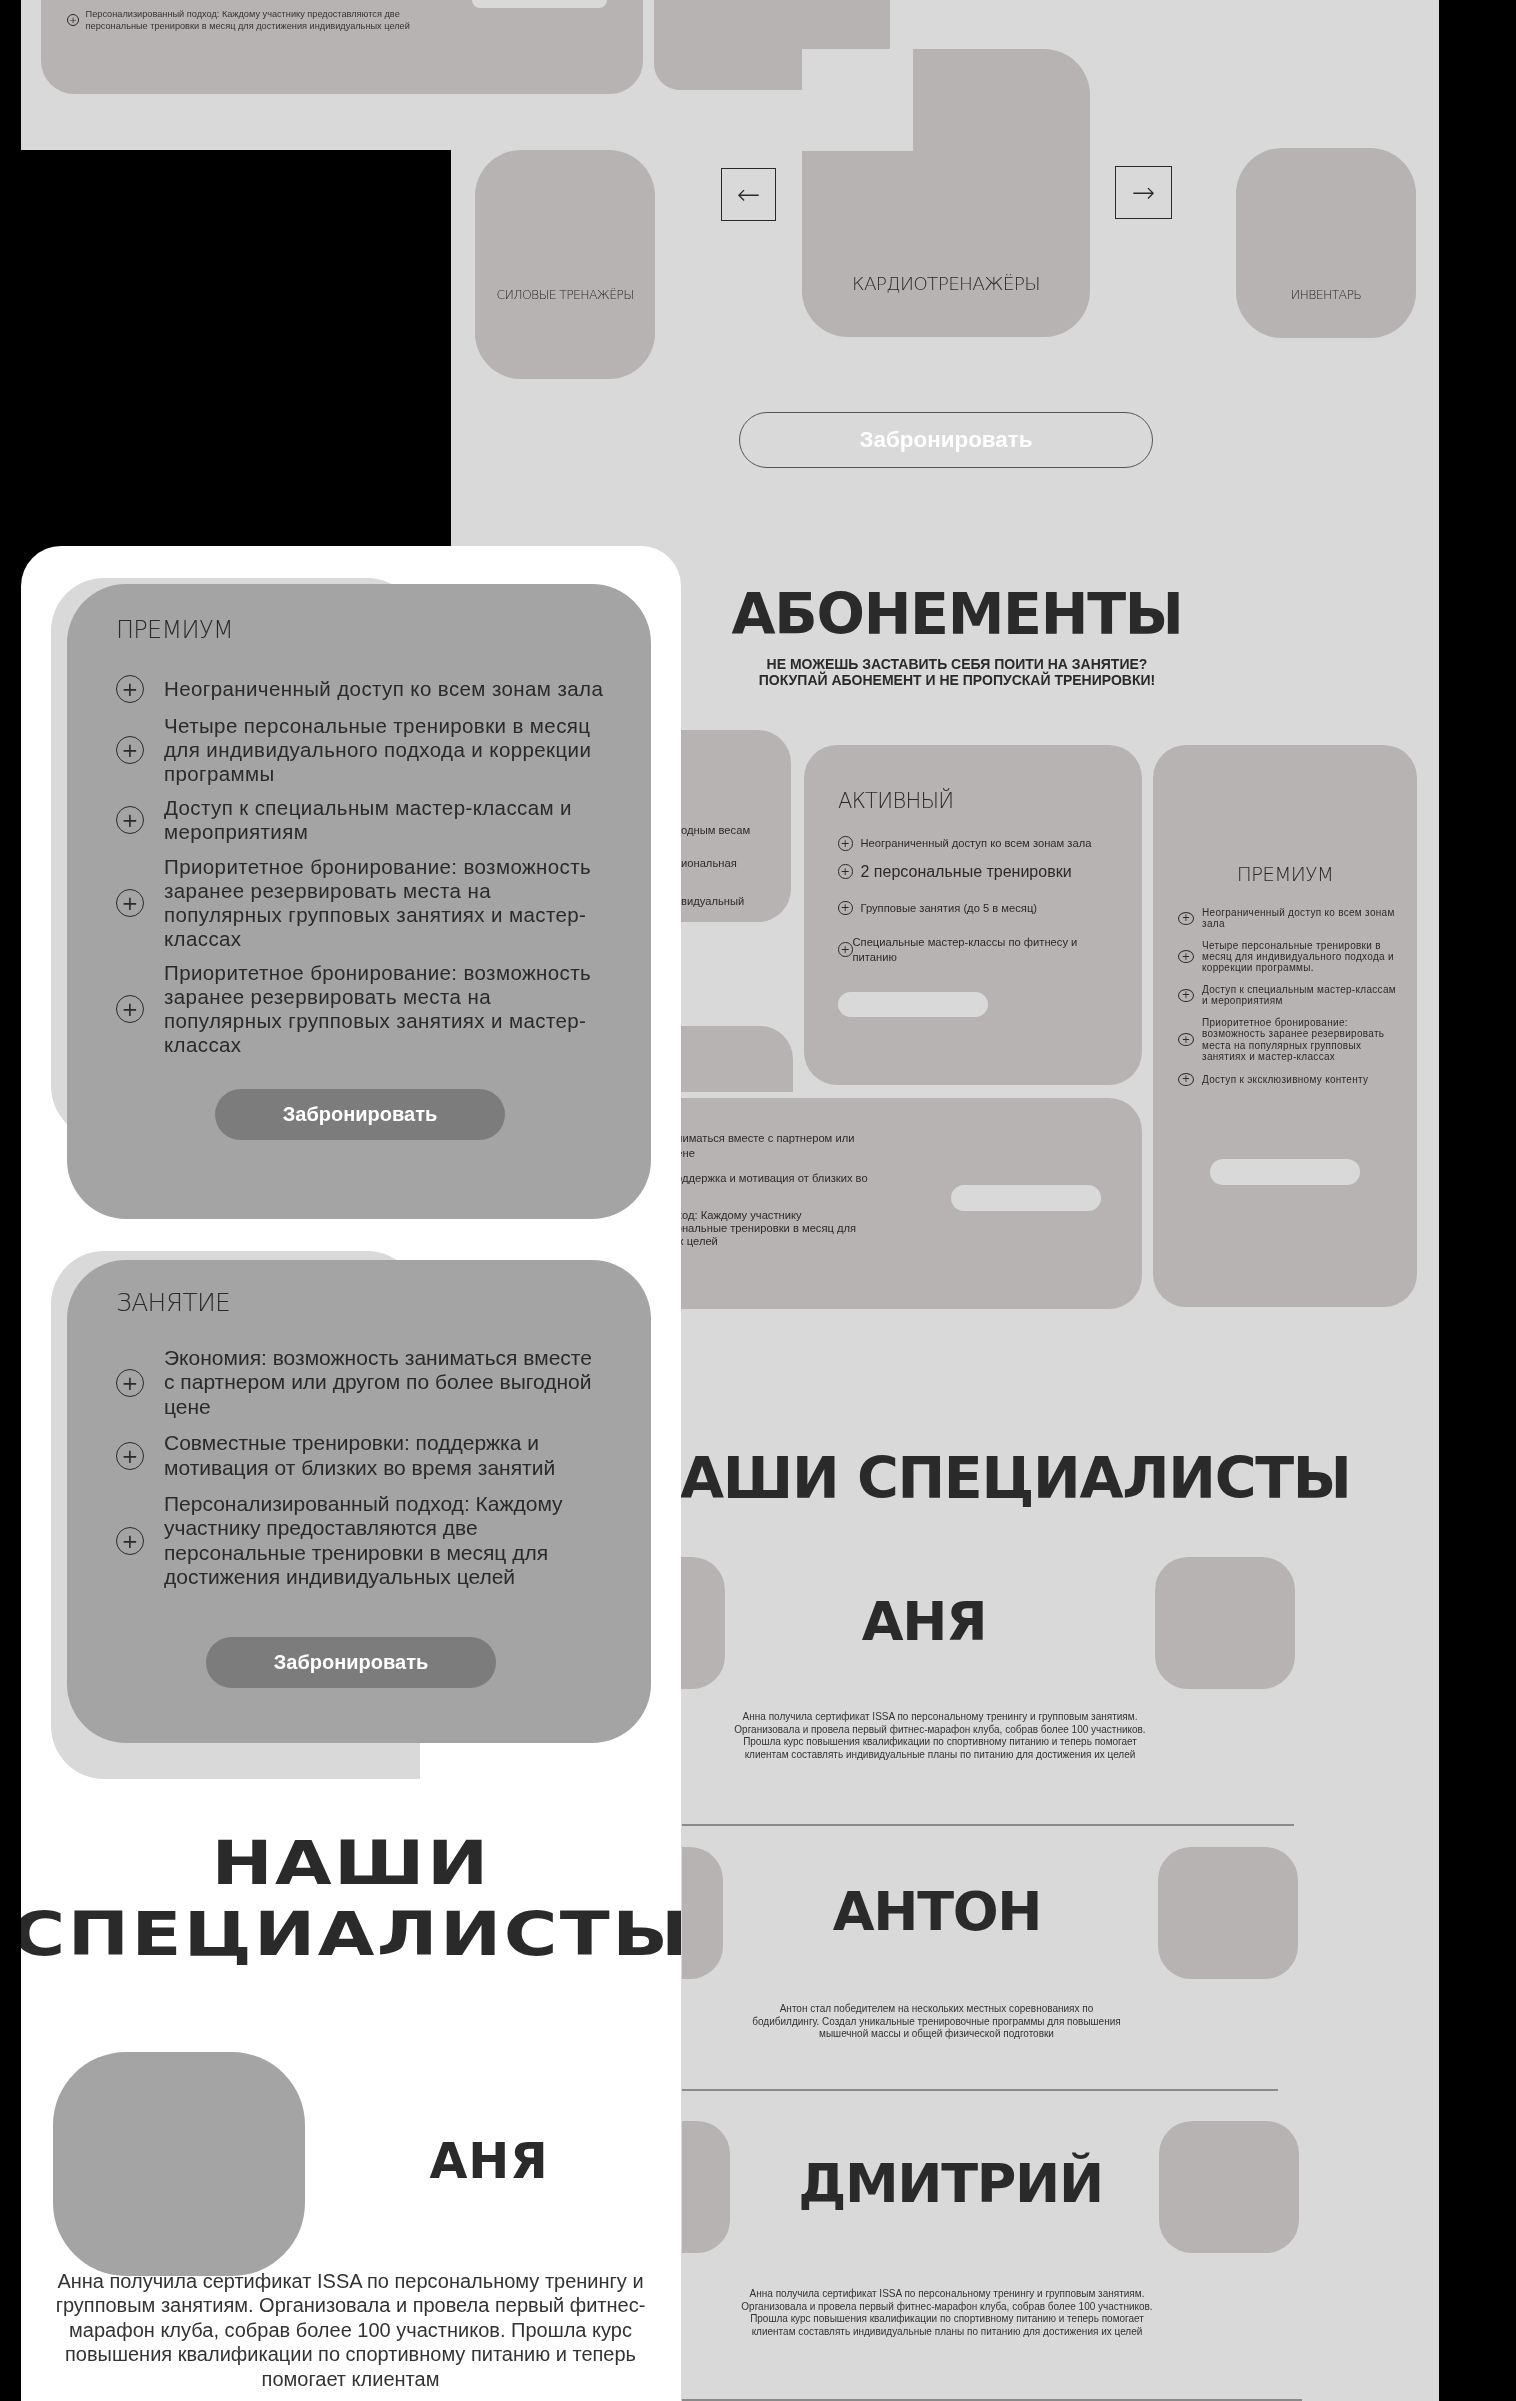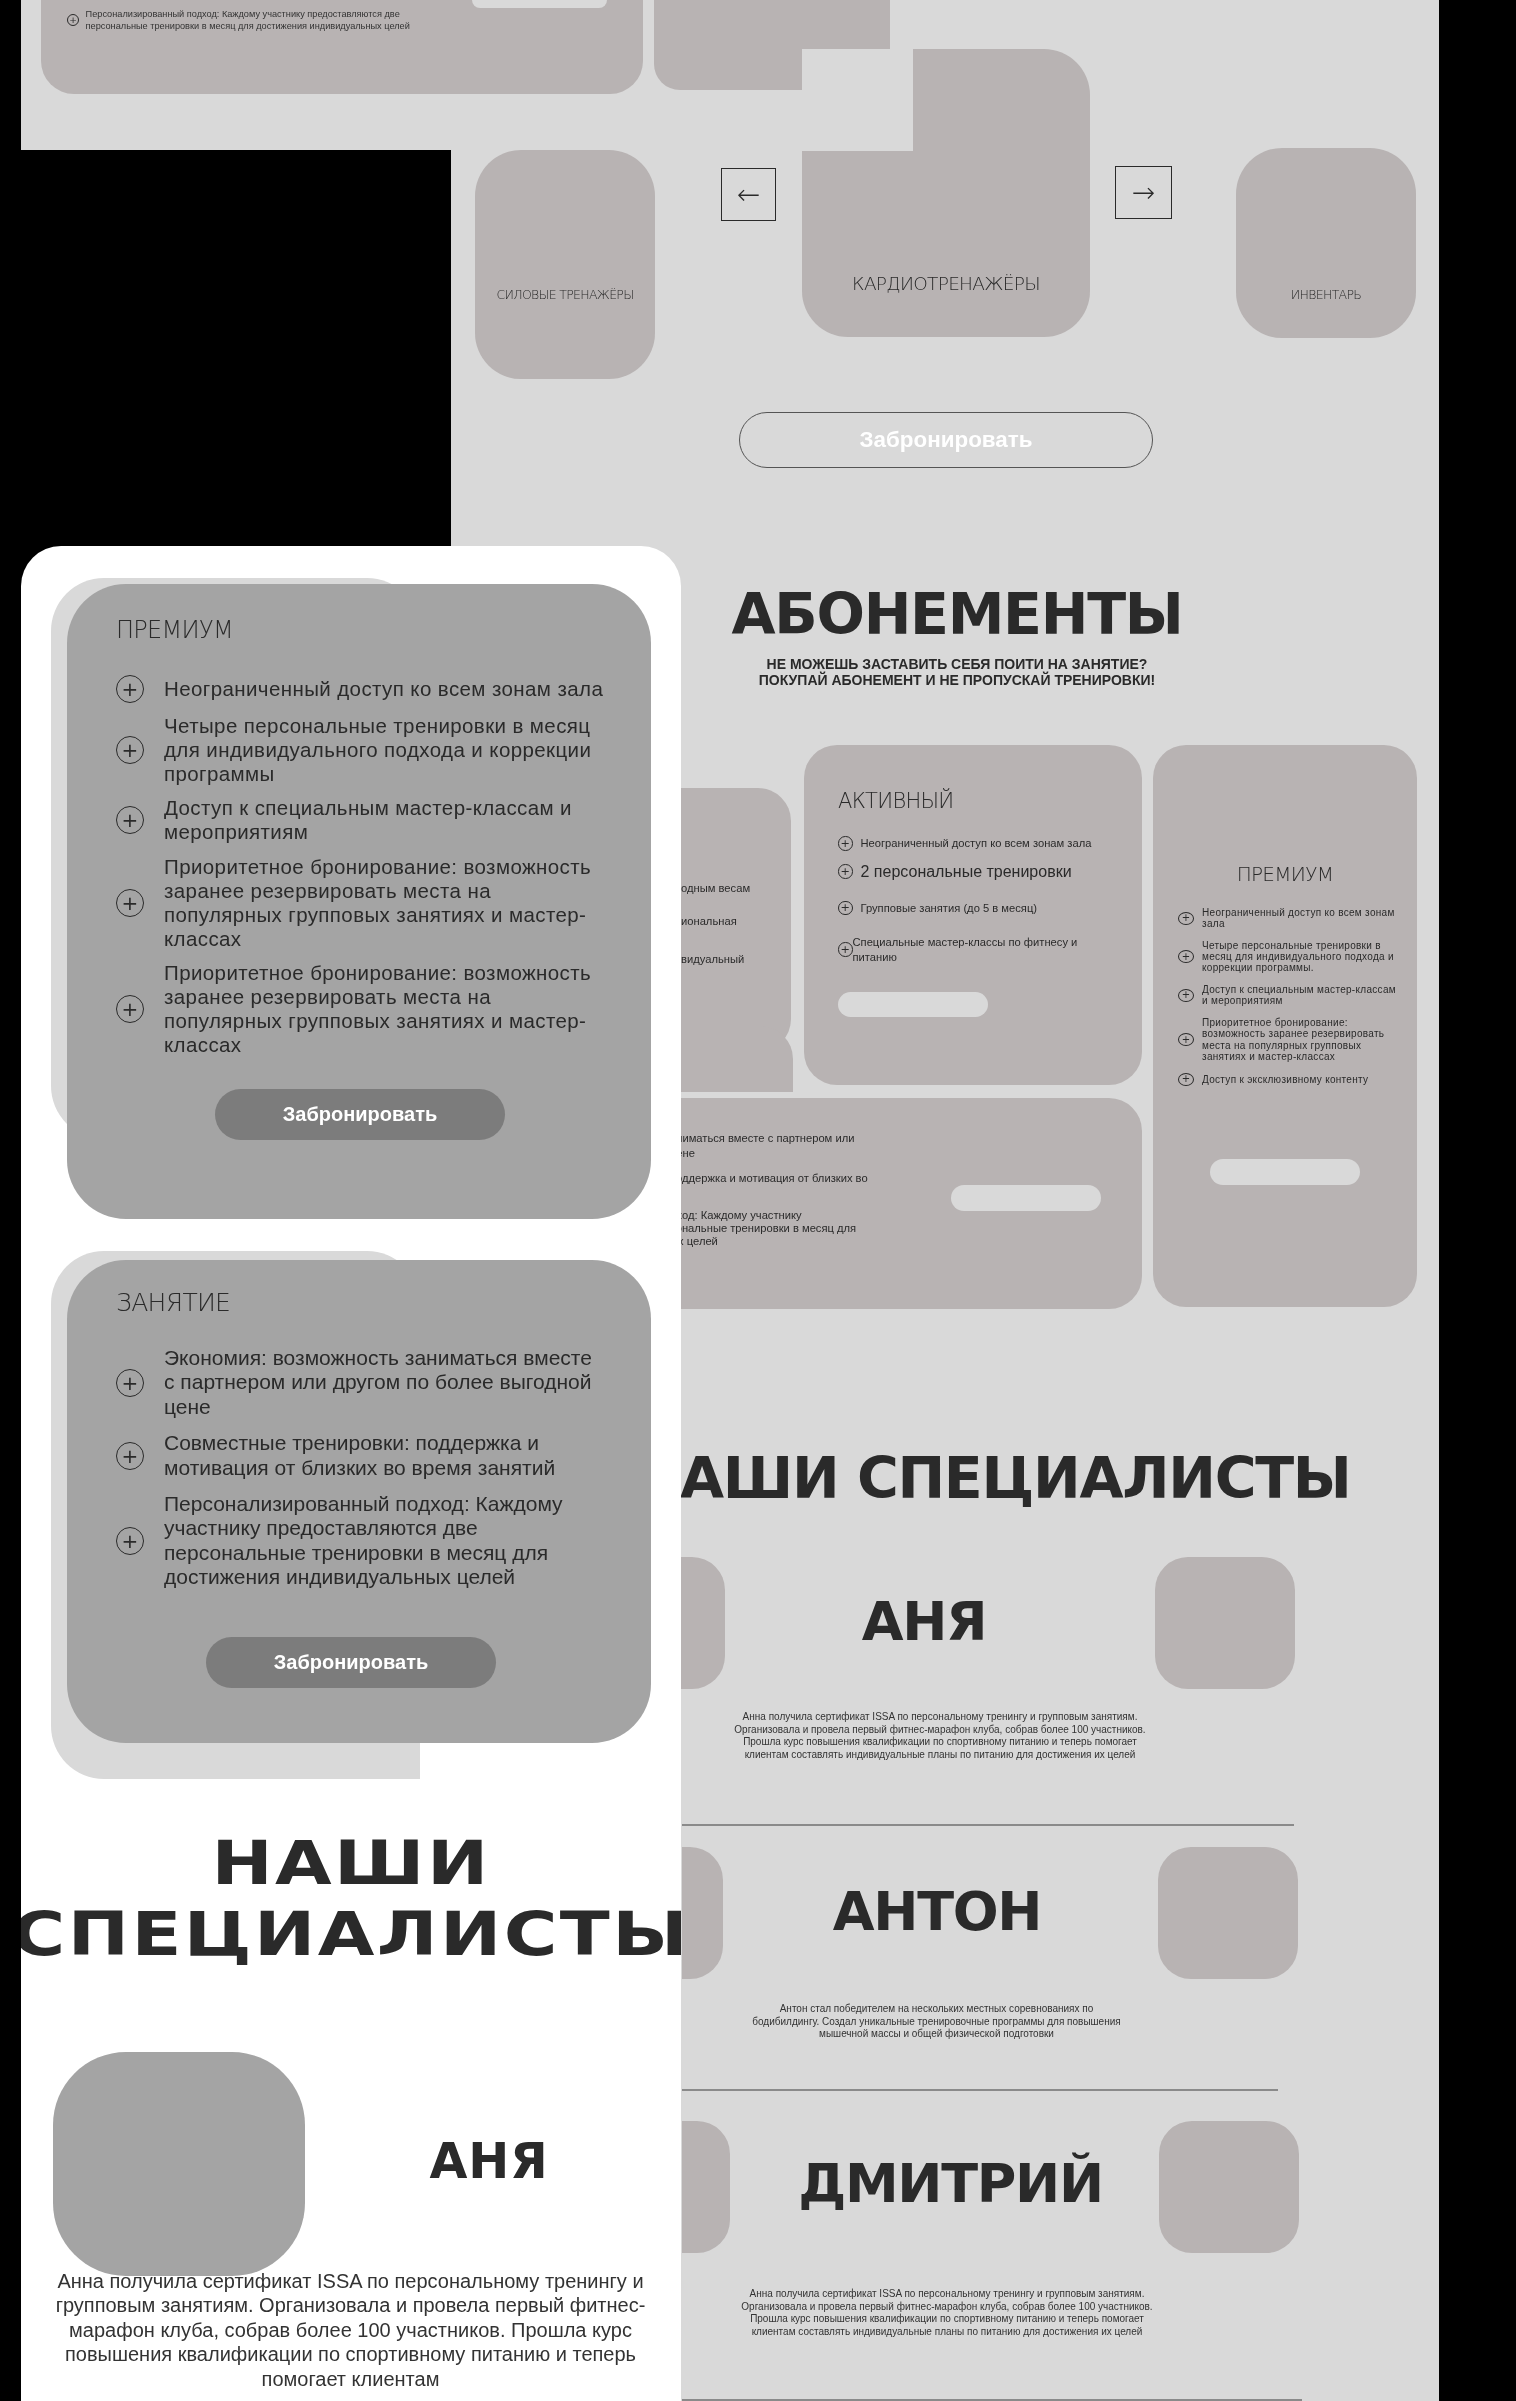--- a/index.html
+++ b/index.html
@@ -59,7 +59,7 @@
   <div>ПОКУПАЙ АБОНЕМЕНТ И НЕ ПРОПУСКАЙ ТРЕНИРОВКИ!</div>
 </div>
 
-<div class="abs card" style="left:633px;top:788px;width:158px;height:264px;border-radius:0 33px 33px 0;">
+<div class="abs card" style="left:633px;top:730px;width:158px;height:192px;border-radius:0 33px 33px 0;">
   <div class="abs" style="left:48px;top:94px;font-size:11.2px;">одным весам</div>
   <div class="abs" style="left:48px;top:127px;font-size:11.2px;">иональная</div>
   <div class="abs" style="left:48px;top:165px;font-size:11.2px;">видуальный</div>

